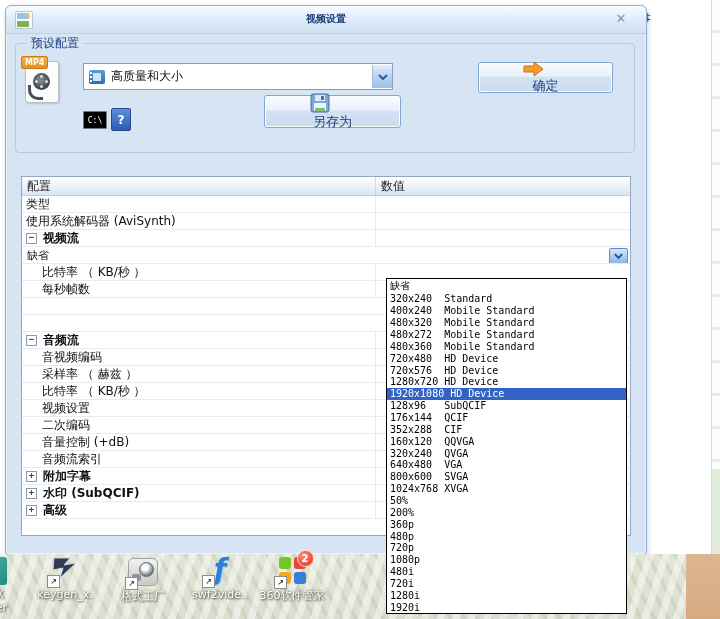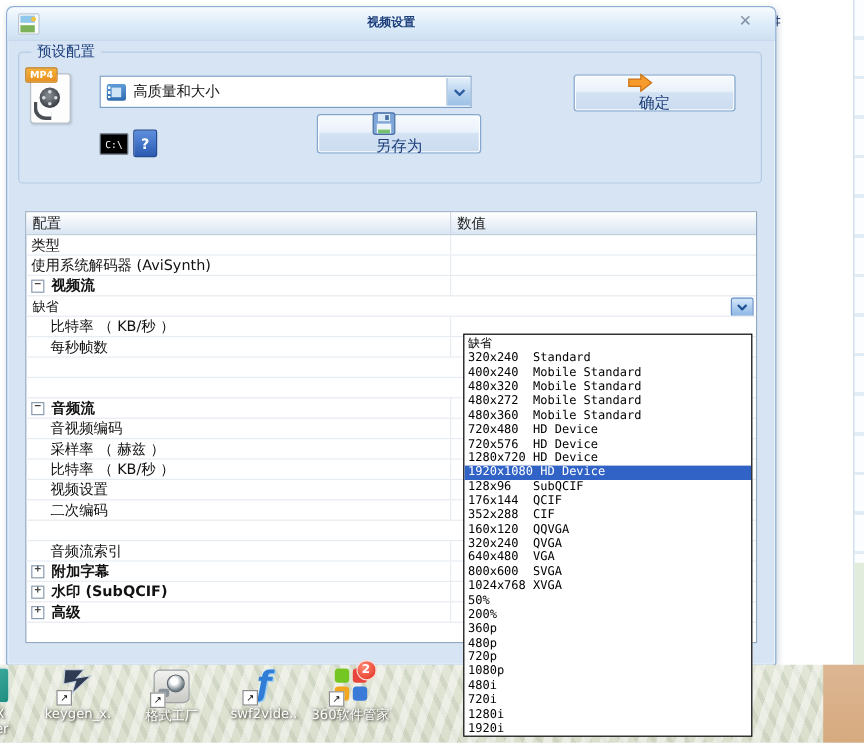--- a/index.html
+++ b/index.html
@@ -404,6 +404,10 @@
           </div>
         </div>
         <div class="trow">
+          <div class="tcell-l">
+            <span class="sp"></span>
+            <span>音量控制 (+dB)</span>
+          </div>
           <div class="tcell-r">
             <span></span>
           </div>

